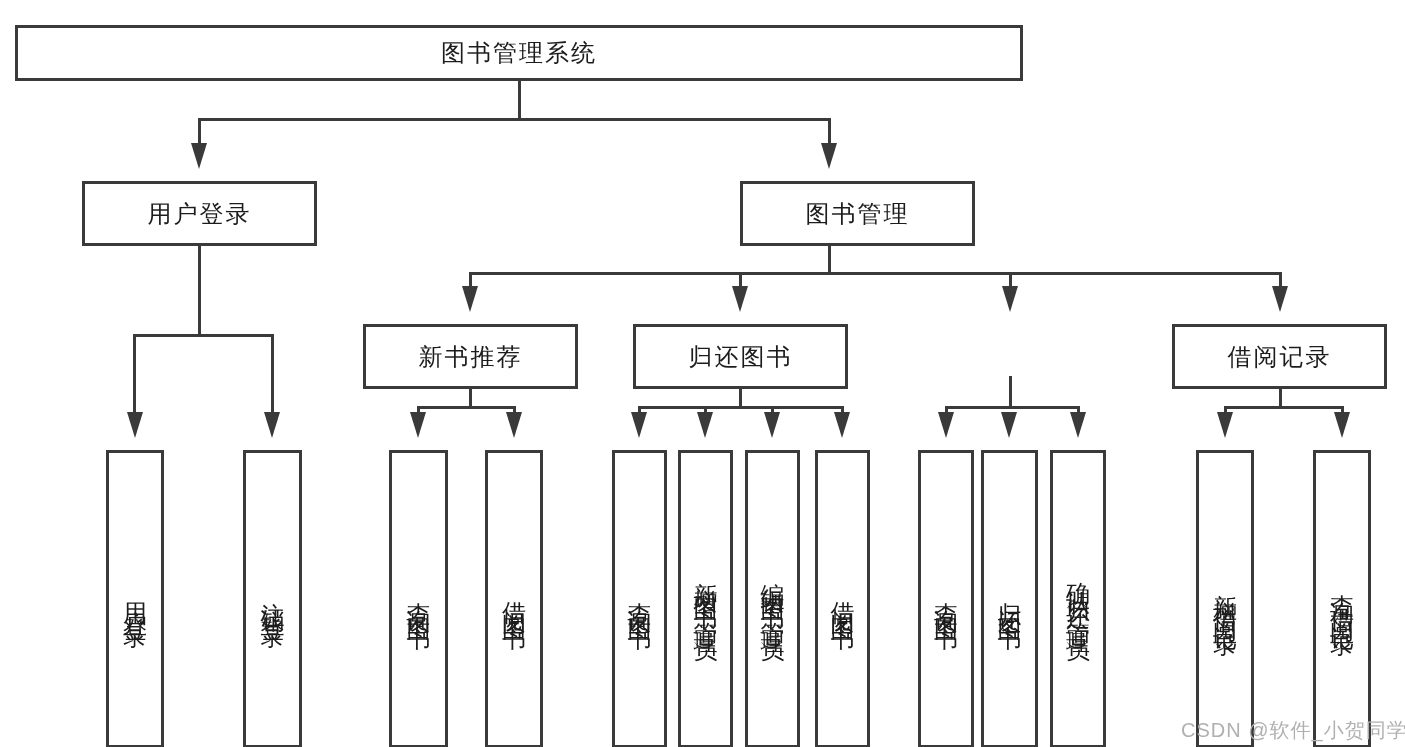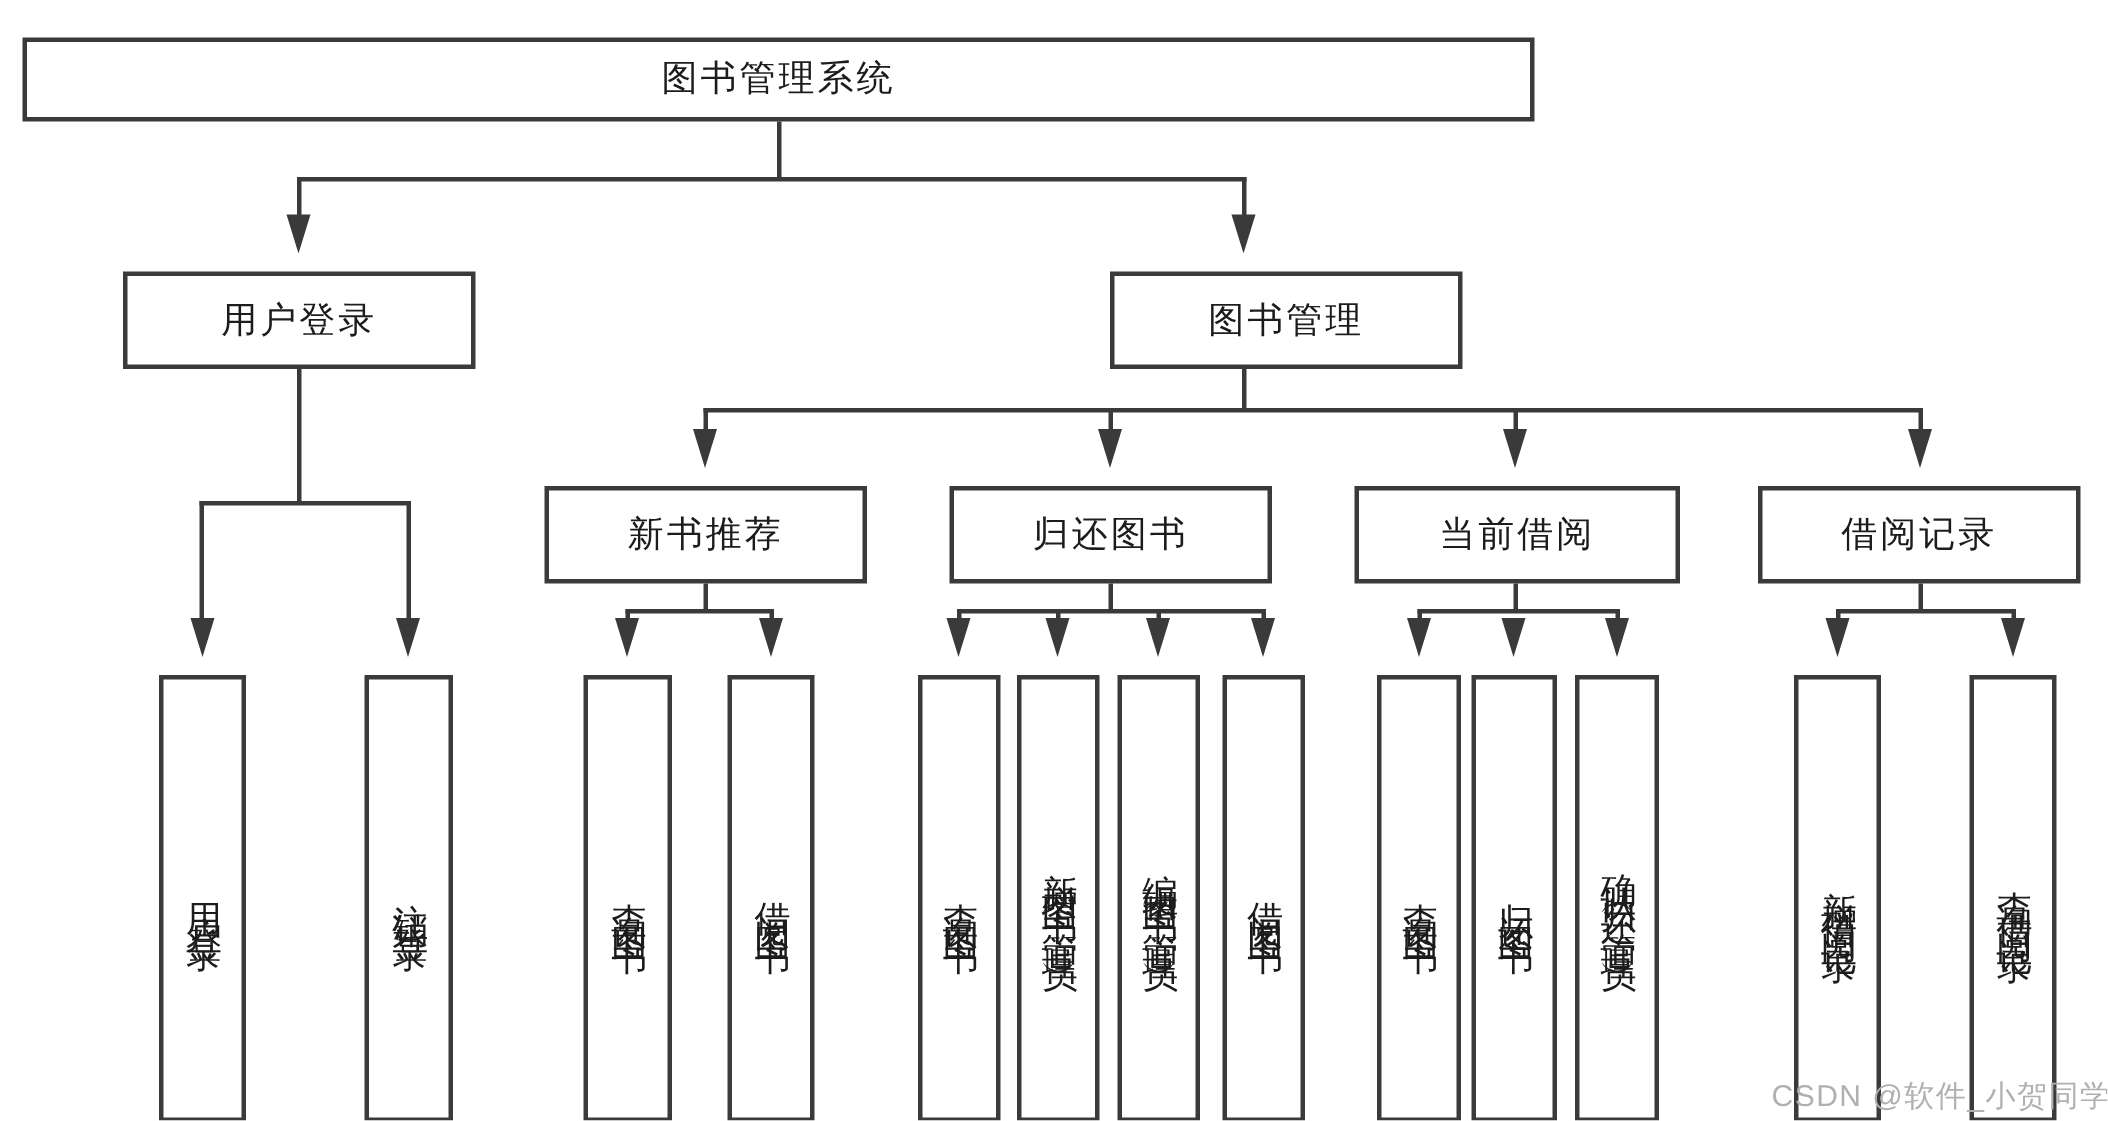--- a/index.html
+++ b/index.html
@@ -126,7 +126,6 @@
 
   <div class="box h" style="left:363px;top:312px;width:215px;height:65px">新书推荐</div>
   <div class="box h" style="left:633px;top:312px;width:215px;height:65px">归还图书</div>
-  <div class="box h" style="left:903px;top:312px;width:217px;height:65px">当前借阅</div>
   <div class="box h" style="left:1172px;top:312px;width:215px;height:65px">借阅记录</div>
 
   <div class="box v" style="left:106px;top:438px;width:58px;height:298px">用户登录</div>

